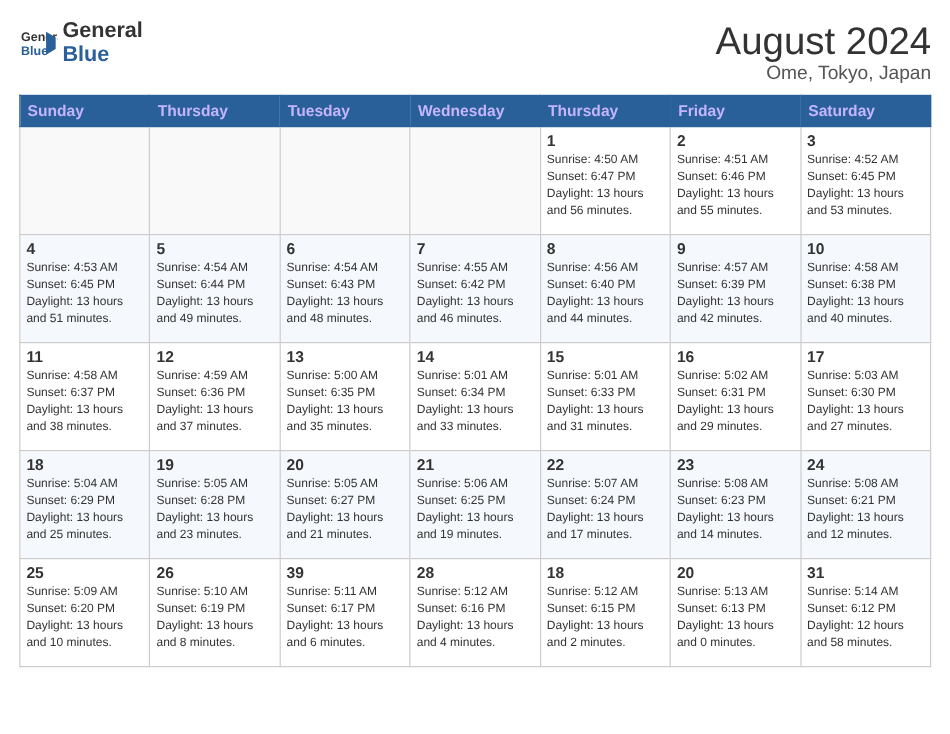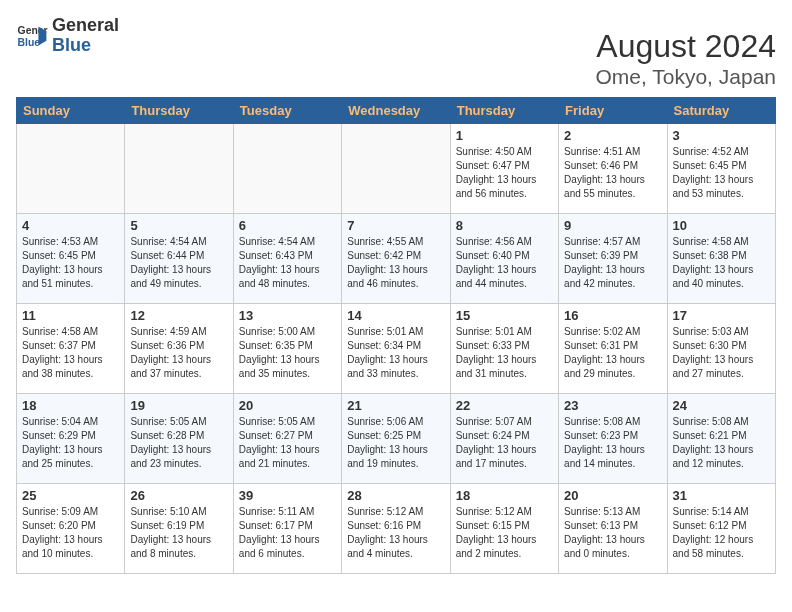--- a/index.html
+++ b/index.html
@@ -33,7 +33,6 @@
     }
     .title-area {
       text-align: right;
-      margin-top: 12px;
     }
     .month-year {
       font-size: 32px;

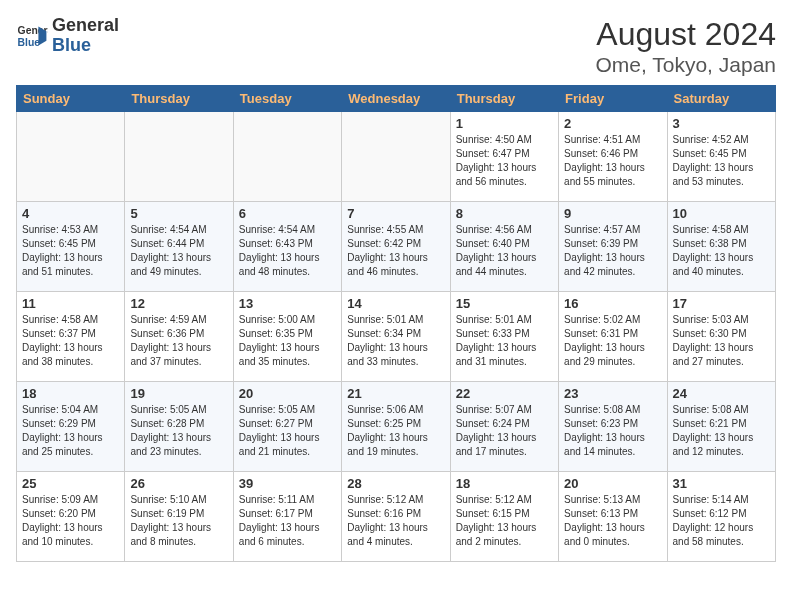--- a/index.html
+++ b/index.html
@@ -40,7 +40,7 @@
       color: #333;
     }
     .location {
-      font-size: 21px;
+      font-size: 16px;
       color: #555;
     }
     table {

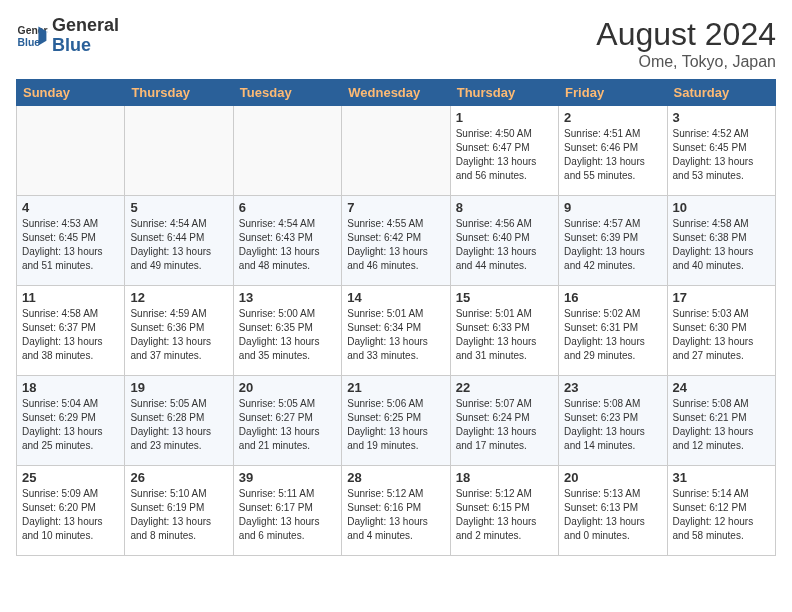--- a/index.html
+++ b/index.html
@@ -50,7 +50,7 @@
     }
     th {
       background-color: #2a6099;
-      color: #fdba74;
+      color: #c4b5fd;
       text-align: left;
       padding: 5px 6px;
       font-size: 13px;

